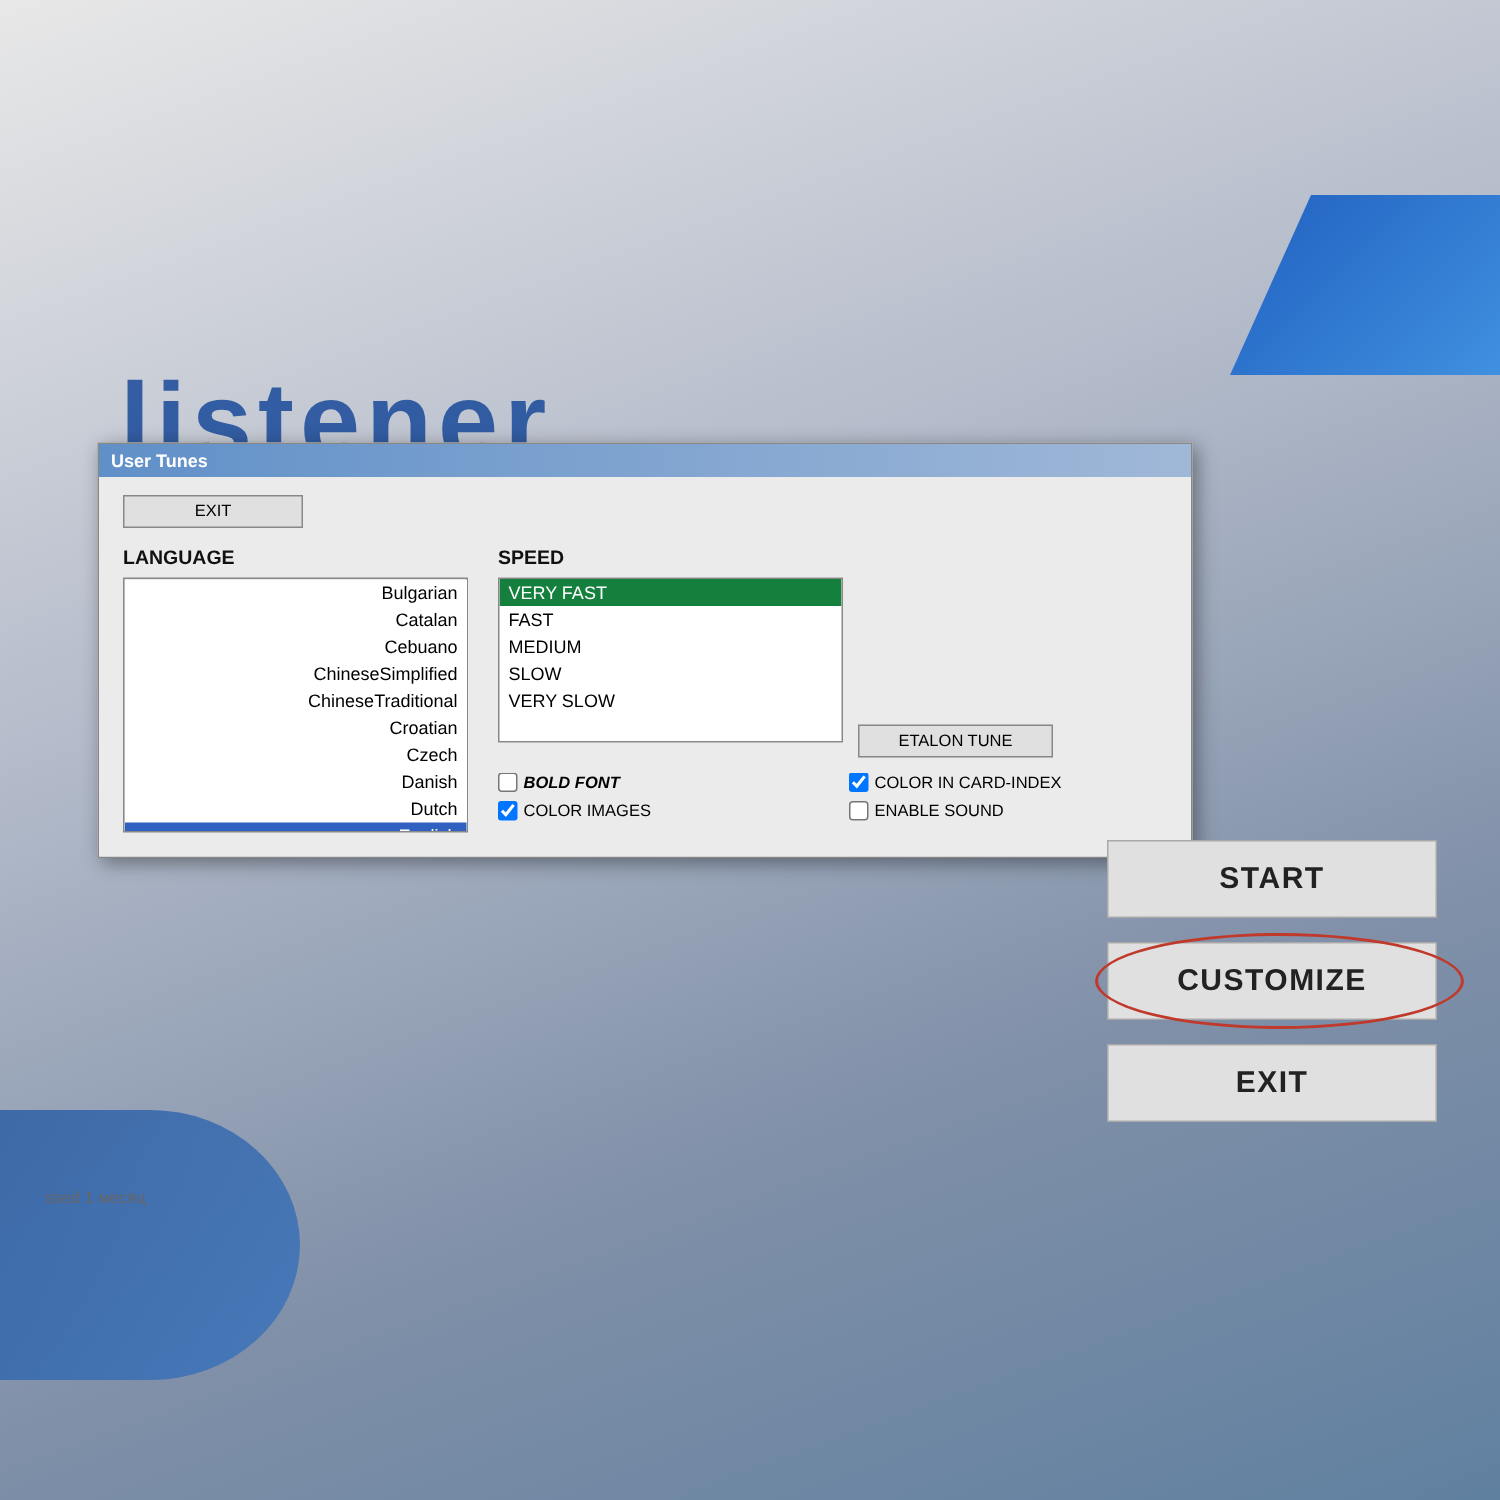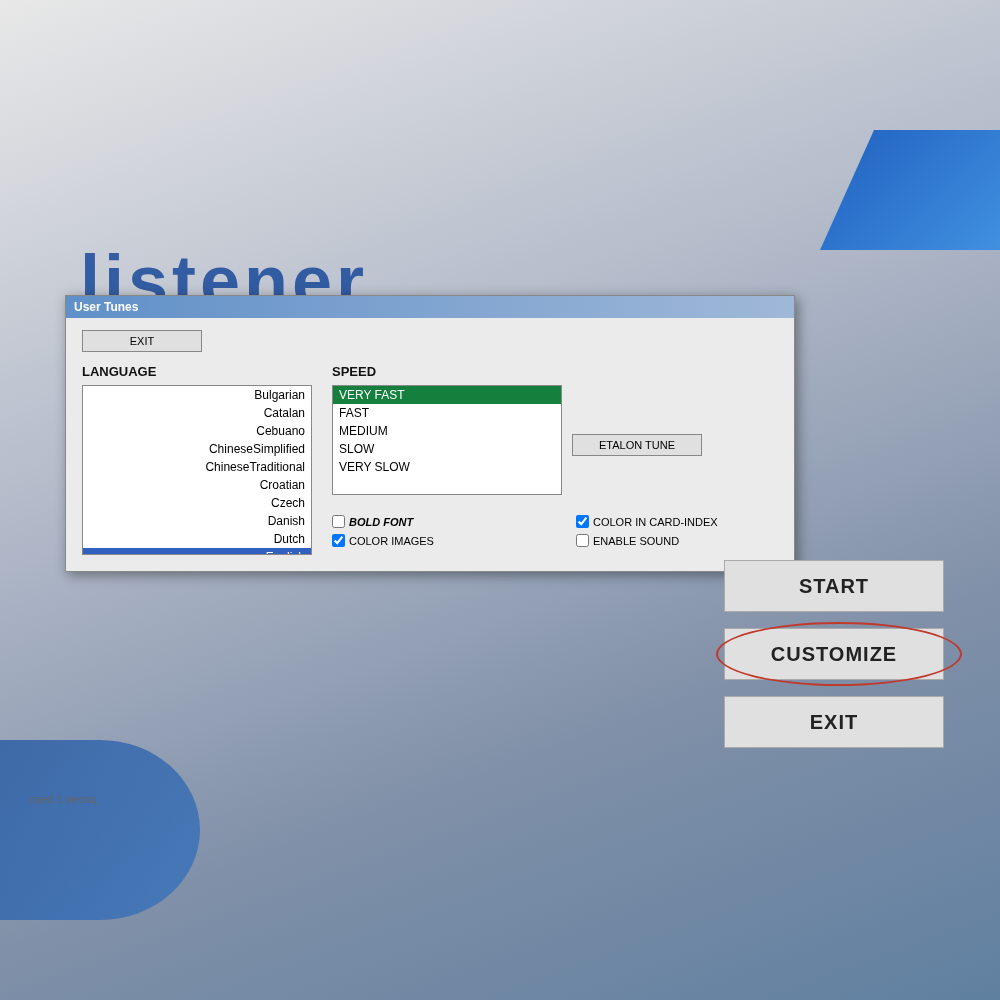--- a/index.html
+++ b/index.html
@@ -276,7 +276,7 @@
       </div>
 
       <div class="right-section">
-        <div style="display:flex; gap:10px; align-items:center;">
+        <div style="display:flex; gap:10px; align-items:flex-end;">
           <div class="speed-section">
             <div class="section-label">SPEED</div>
             <div class="speed-list">

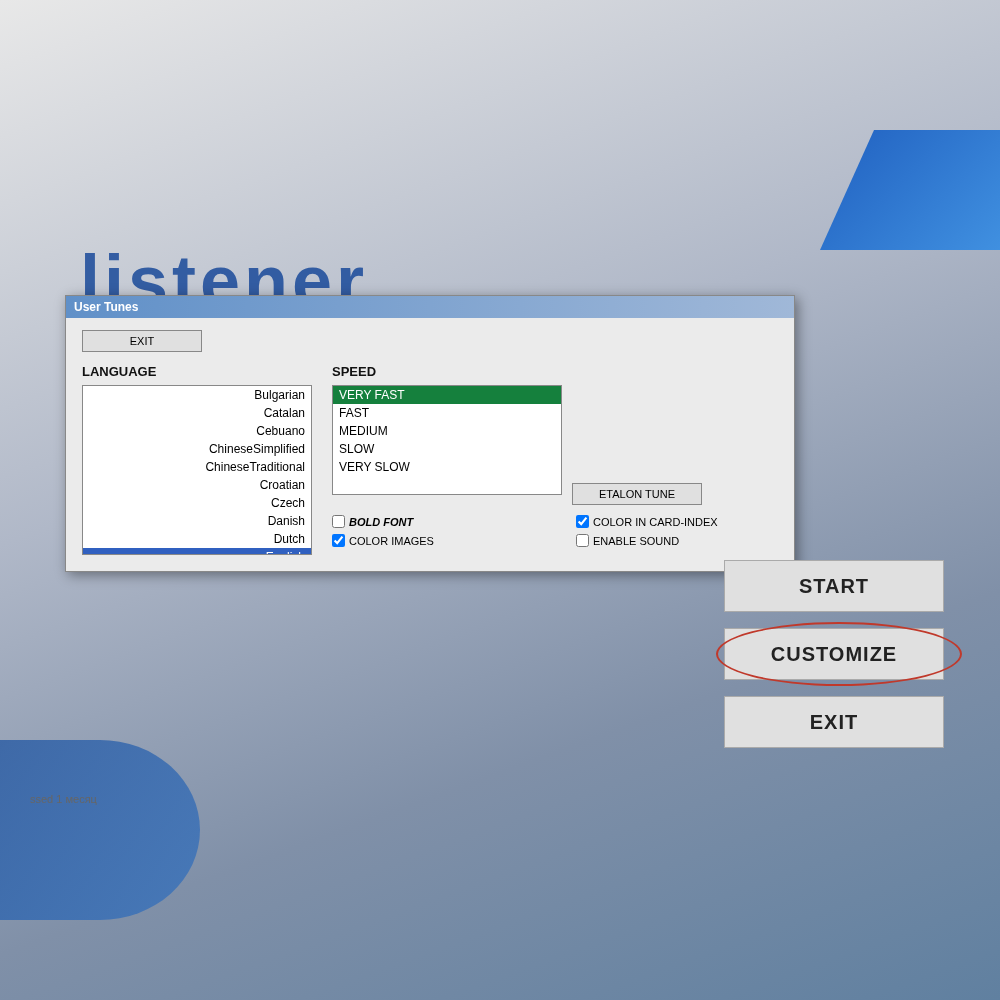--- a/index.html
+++ b/index.html
@@ -215,7 +215,7 @@
 
     .checkbox-pair {
       display: flex;
-      gap: 44px;
+      gap: 34px;
       align-items: center;
     }
 

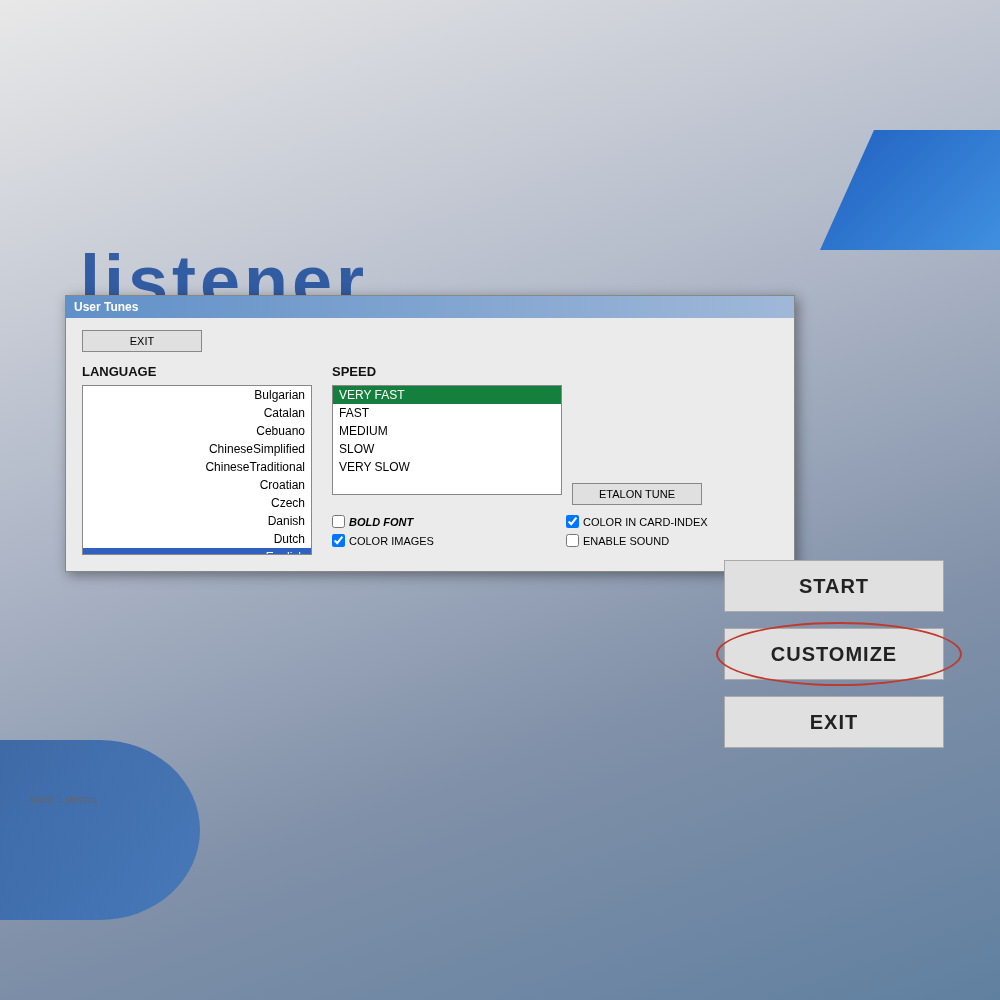--- a/index.html
+++ b/index.html
@@ -66,7 +66,7 @@
     
     .right-buttons {
       position: absolute;
-      right: 46px;
+      right: 32px;
       top: 560px;
       display: flex;
       flex-direction: column;

